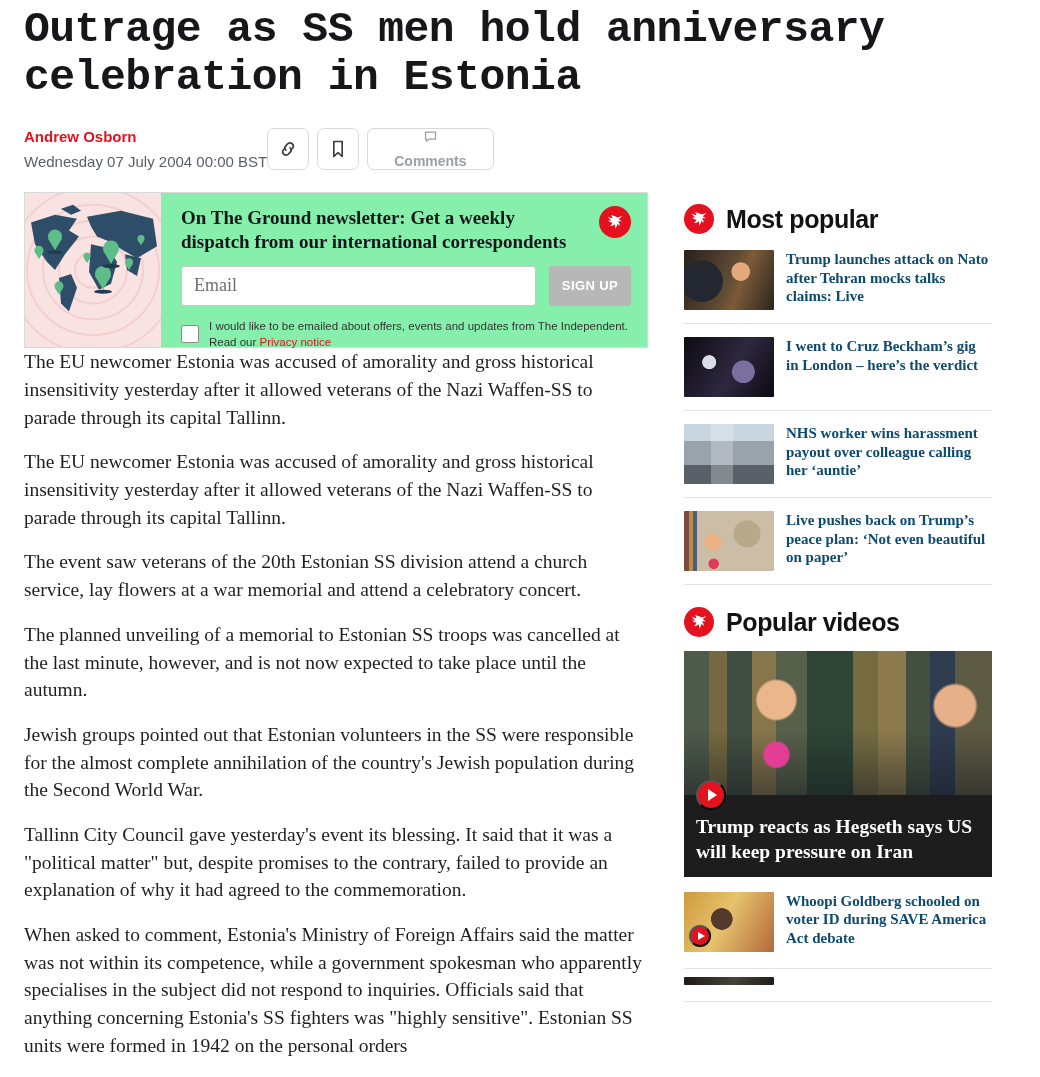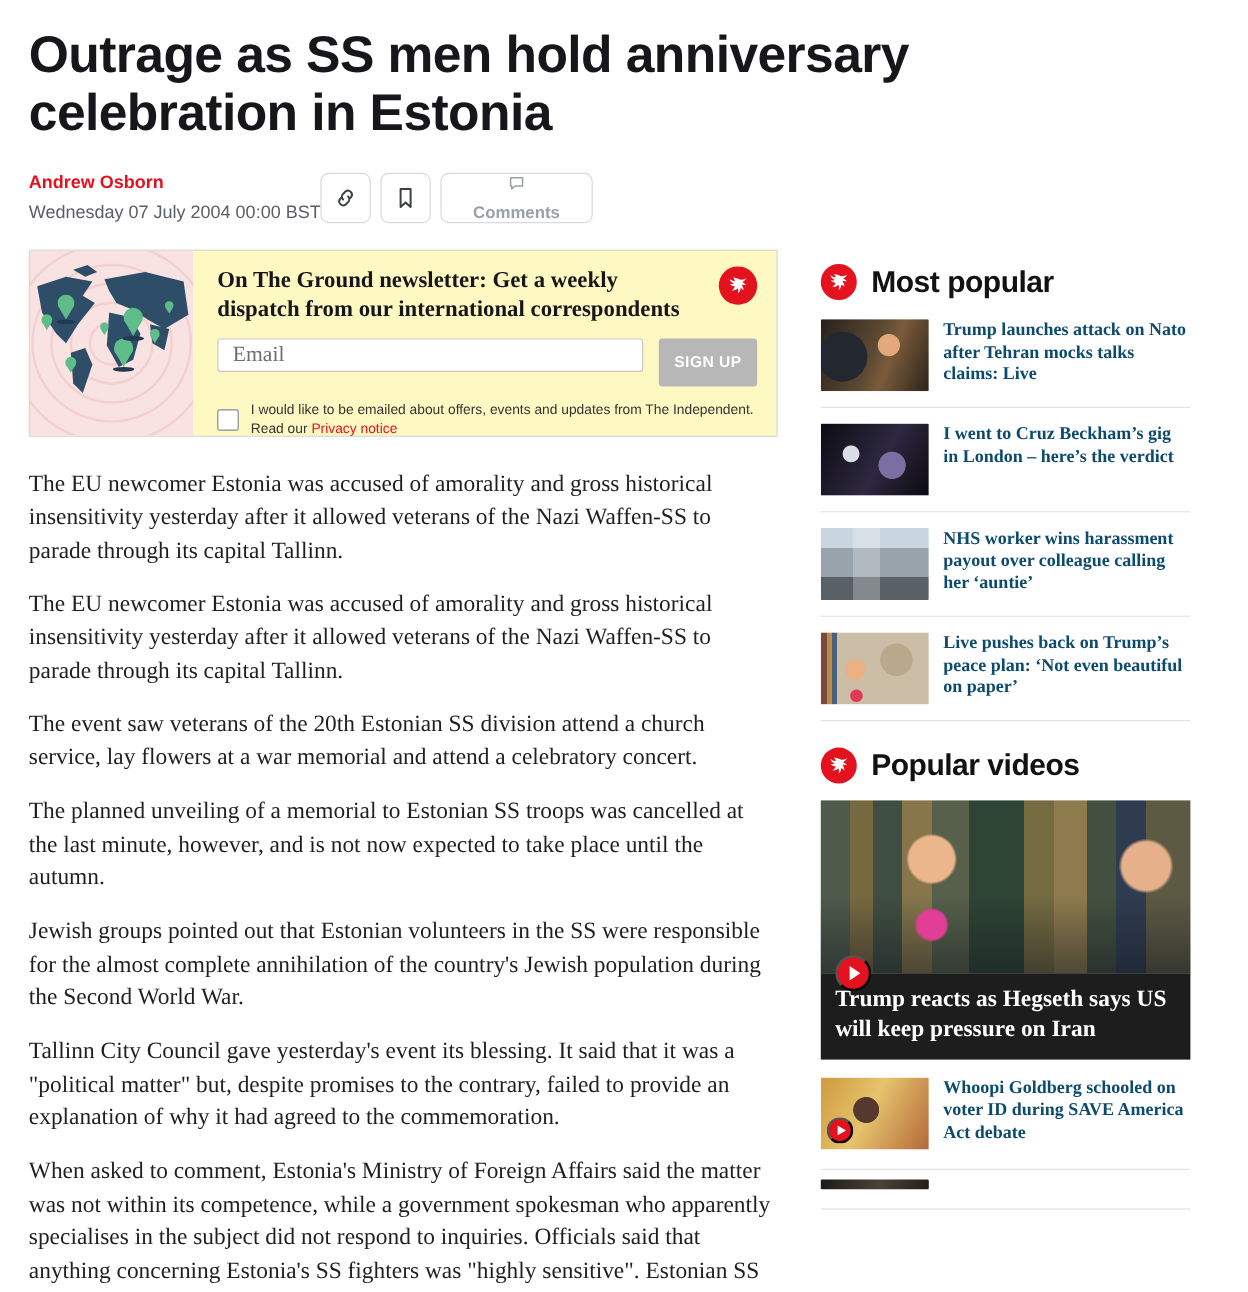--- a/index.html
+++ b/index.html
@@ -12,9 +12,9 @@
 
   
   h1.headline {
-    font-family:Liberation Sans, sans-serif; font-weight:700;
+    font-family:Liberation Mono, monospace; font-weight:700;
     font-size:43px; line-height:1.12; letter-spacing:-0.5px; color:#17171b;
-    max-width:880px; padding-top:22px;
+    max-width:880px; padding-top:6px;
   }
   .meta-row { display:flex; align-items:flex-end; margin-top:26px; }
   .author { color:#e4111e; font-weight:700; font-size:15px; text-decoration:none; display:block; }

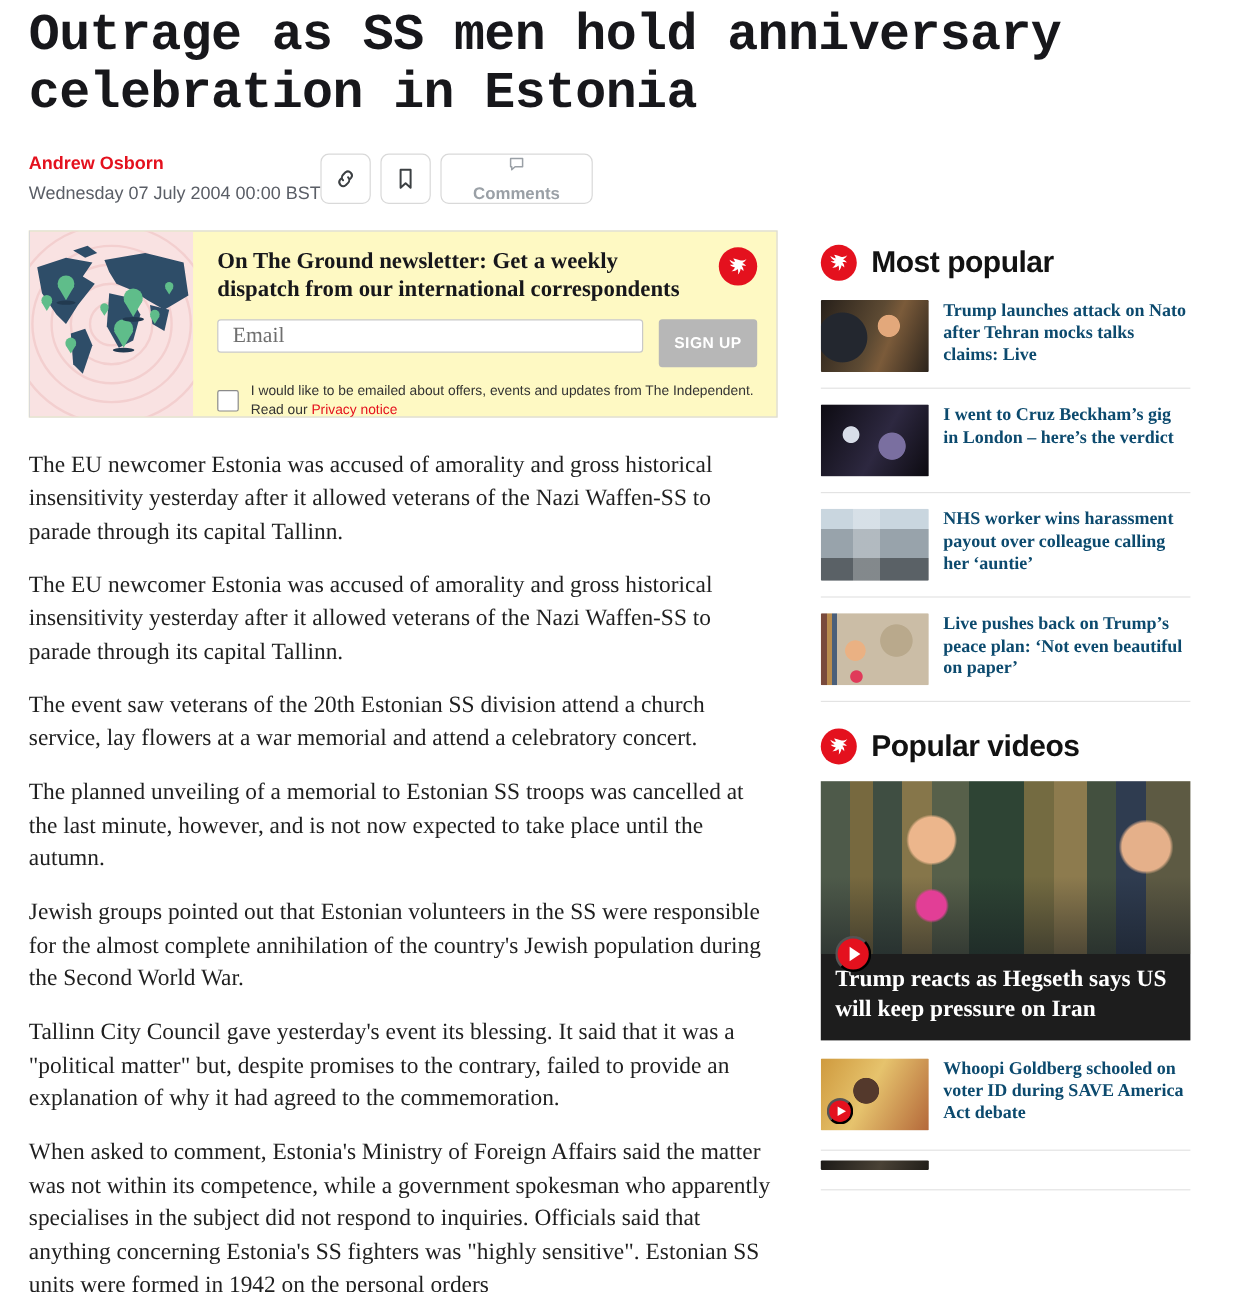--- a/index.html
+++ b/index.html
@@ -37,7 +37,7 @@
 
   
   .newsletter {
-    border:1px solid #d9d9d9; display:flex; height:156px; margin-bottom:26px; background:#fef9c3;
+    border:1px solid #d9d9d9; display:flex; height:156px; background:#86efac;
   }
   .nl-map { width:136px; flex:0 0 136px; height:100%; }
   .nl-map svg { display:block; width:100%; height:100%; }

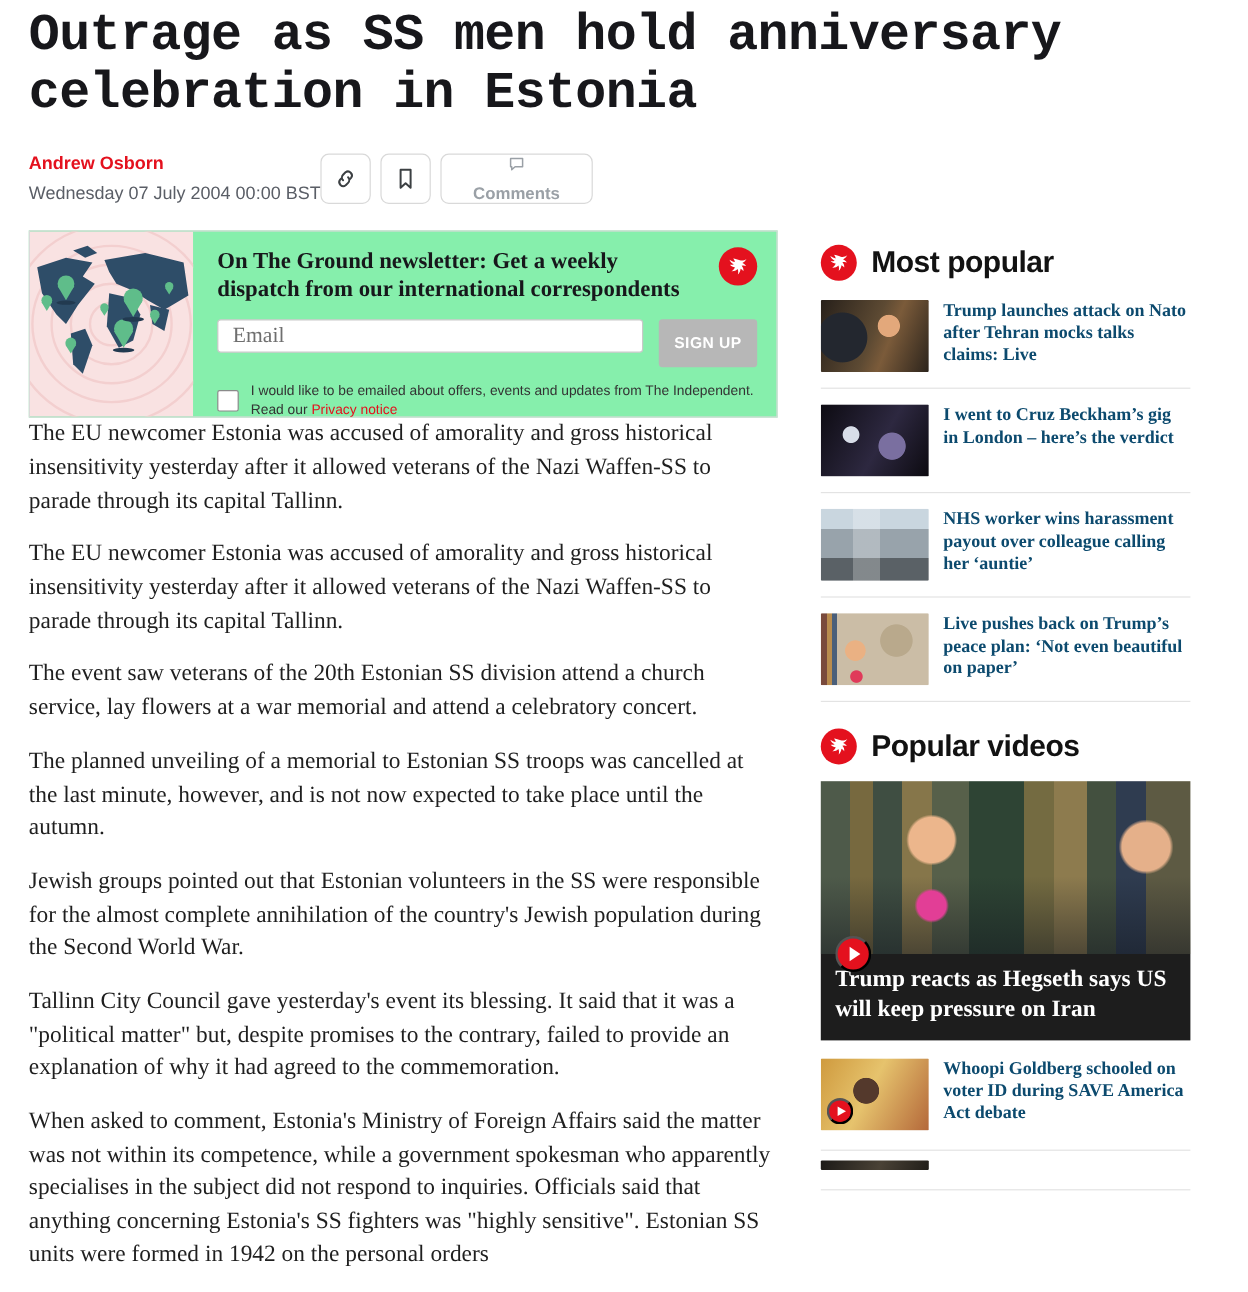--- a/index.html
+++ b/index.html
@@ -54,7 +54,7 @@
   .logo-circle svg { width:20px; height:20px; }
   .nl-form { display:flex; gap:13px; margin-top:12px; }
   .nl-email {
-    flex:1; height:28px; border:1px solid #c9c9c9; border-radius:3px; padding:0 12px;
+    flex:1; height:40px; border:1px solid #c9c9c9; border-radius:3px; padding:0 12px;
     font-family:"Liberation Serif", serif; font-size:18px; color:#333;
   }
   .nl-email::placeholder { color:#6f6f6f; }

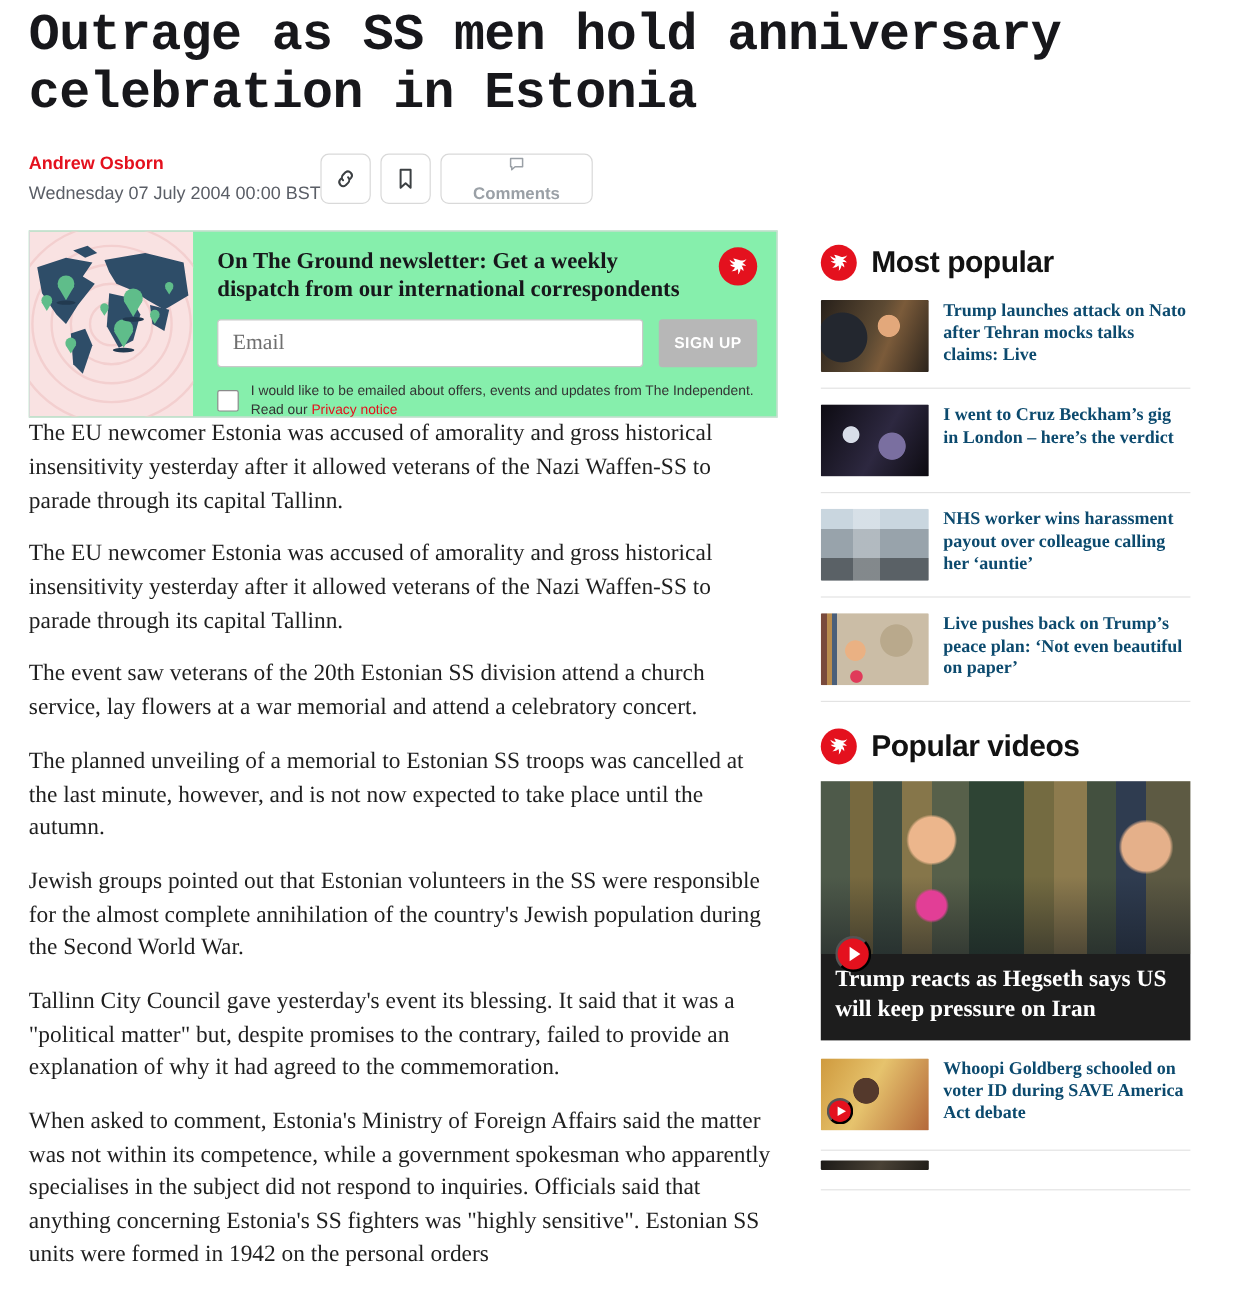--- a/index.html
+++ b/index.html
@@ -141,7 +141,7 @@
         #2f3c50 80% 88%, #5d5a43 88% 100%);
   }
   .fv-caption {
-    background:#1d1d1d; color:#fff; padding:10px 12px 13px;
+    background:#1d1d1d; color:#fff; padding:20px 12px 13px;
     font-family:"Liberation Serif", serif; font-weight:700; font-size:19.5px; line-height:1.25;
     min-height:54px;
   }

